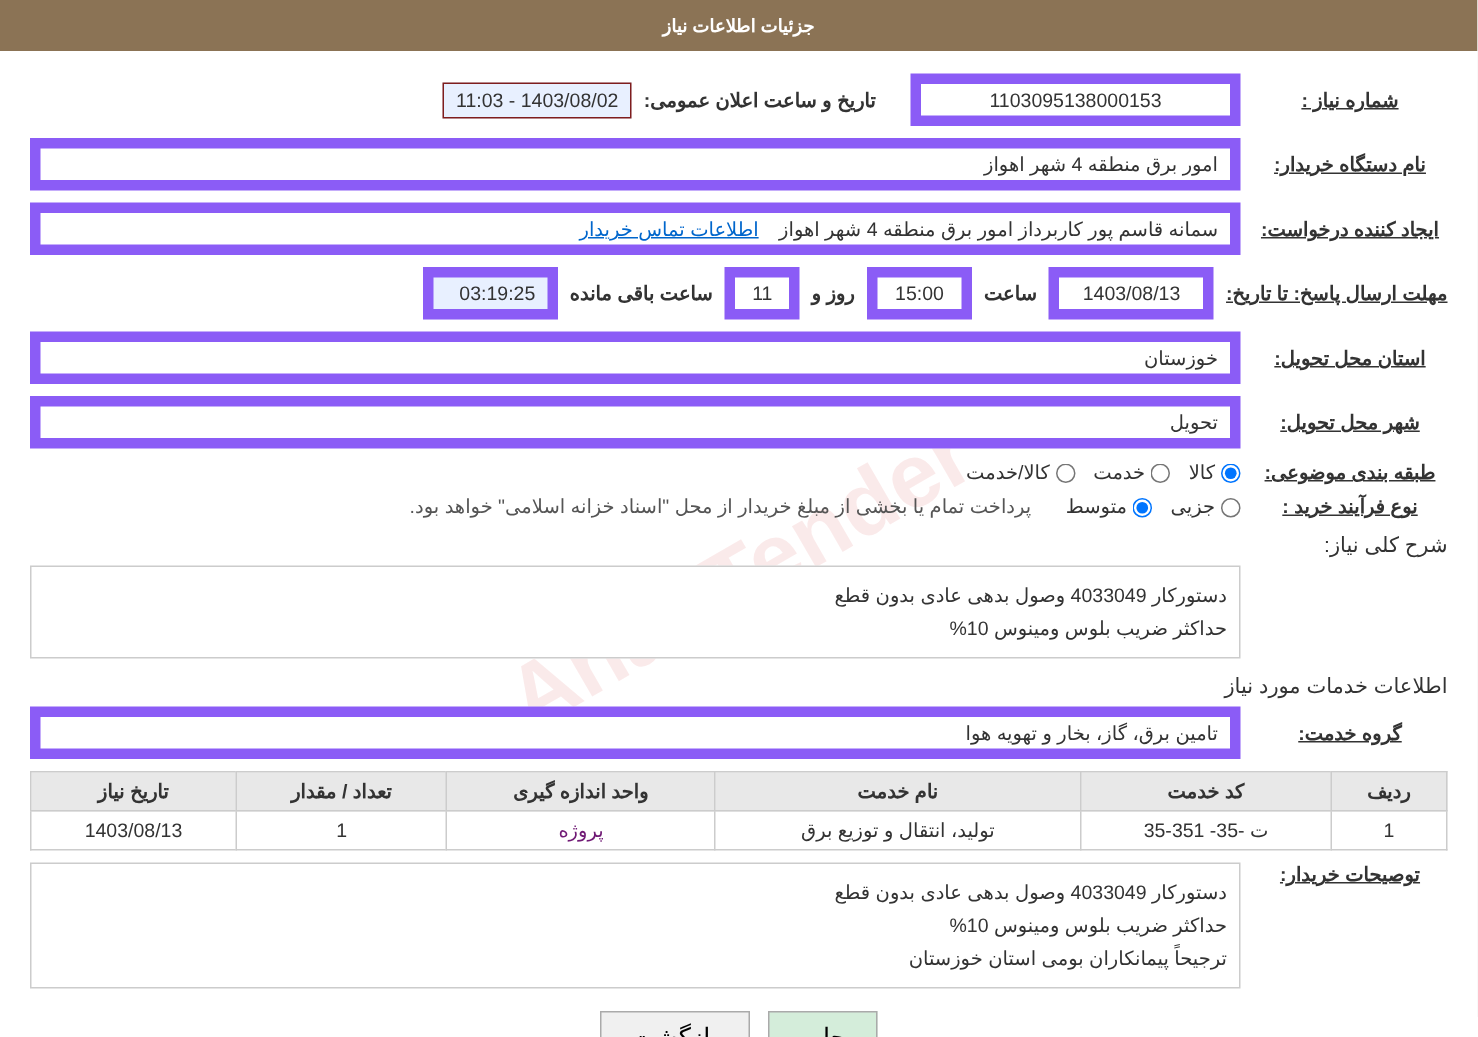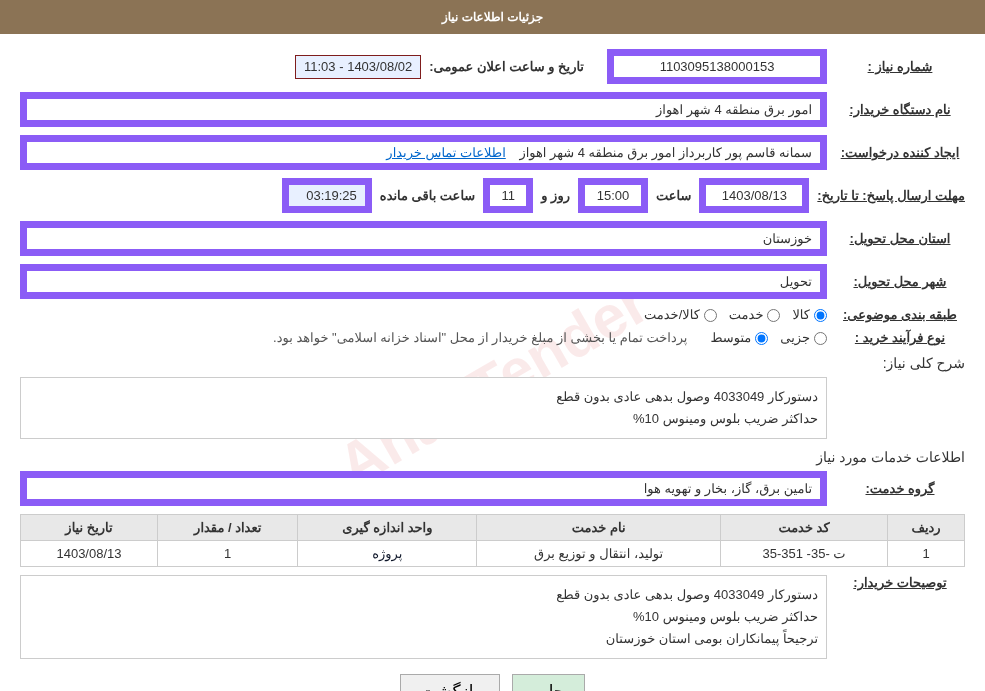--- a/index.html
+++ b/index.html
@@ -296,7 +296,7 @@
       <td>1</td>
       <td>ت -35- 351-35</td>
       <td>تولید، انتقال و توزیع برق</td>
-      <td class="link-td" style="color:#0f172a;">پروژه</td>
+      <td class="link-td" style="color:#701a75;">پروژه</td>
       <td>1</td>
       <td>1403/08/13</td>
     </tr>

